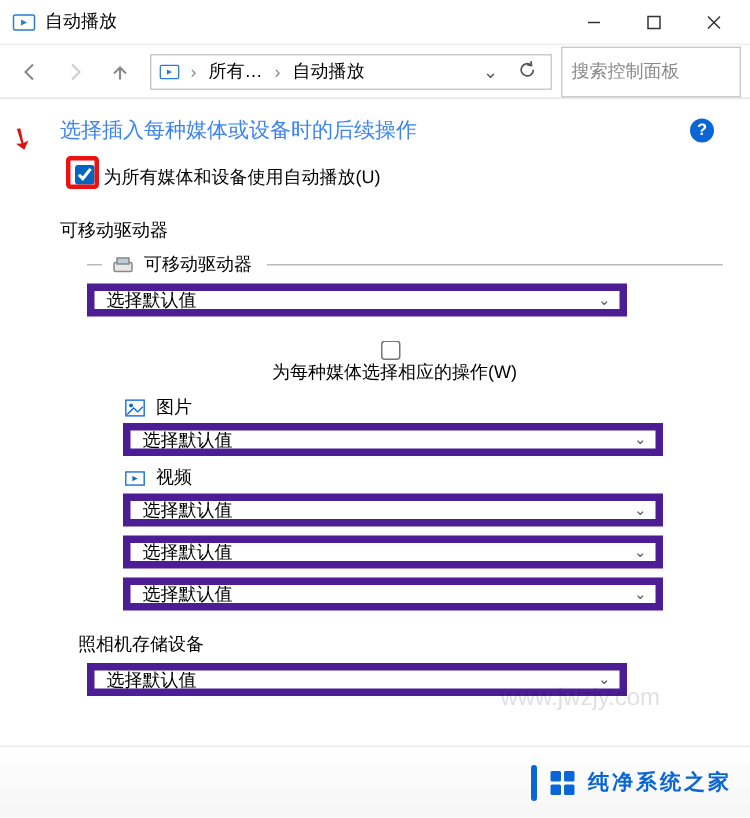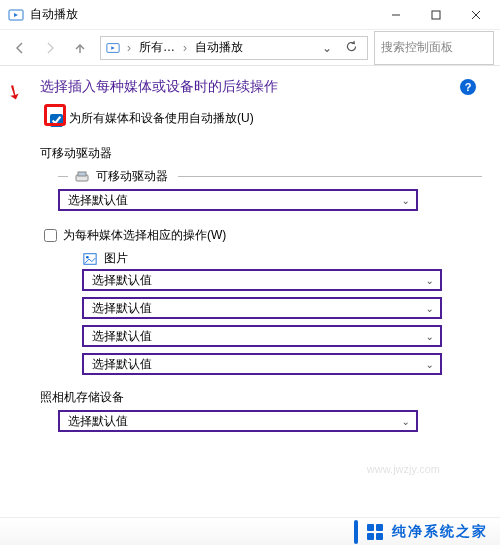--- a/index.html
+++ b/index.html
@@ -60,7 +60,7 @@
   }
   .heading-row { display:flex; align-items:center; }
   .heading {
-    color:#4c1d95; font-size:14px; flex:1;
+    color:#3b82f6; font-size:14px; flex:1;
   }
   .help-dot {
     width:16px;height:16px;border-radius:50%;background:#0a66d6;color:#fff;

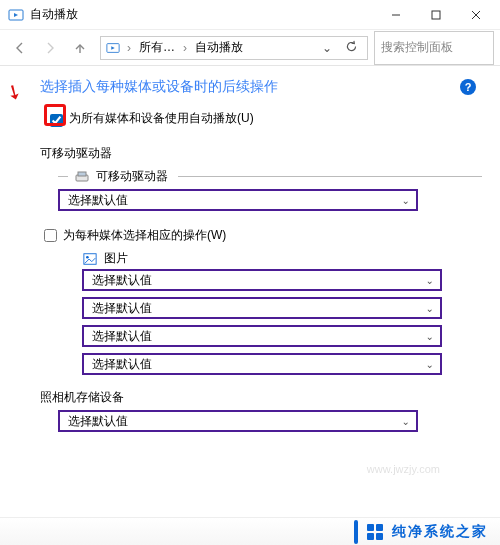--- a/index.html
+++ b/index.html
@@ -72,7 +72,7 @@
     transform: rotate(30deg);
   }
   .main-check-row {
-    margin: 14px 0 4px 10px; display:flex; align-items:flex-end;
+    margin: 14px 0 4px 10px; display:flex; align-items:flex-start;
     position: relative;
   }
   .red-box {

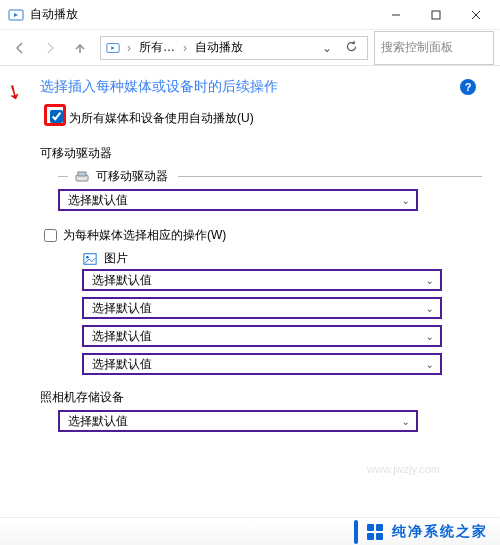--- a/index.html
+++ b/index.html
@@ -97,7 +97,7 @@
   
   .select {
     display:flex; align-items:center; justify-content:space-between;
-    border:2px solid #4c1d95; height:22px; padding:0 6px 0 8px;
+    border:5px solid #4c1d95; height:22px; padding:0 6px 0 8px;
     background:#fff; width: 360px; max-width: 92%;
     margin-bottom: 6px;
   }

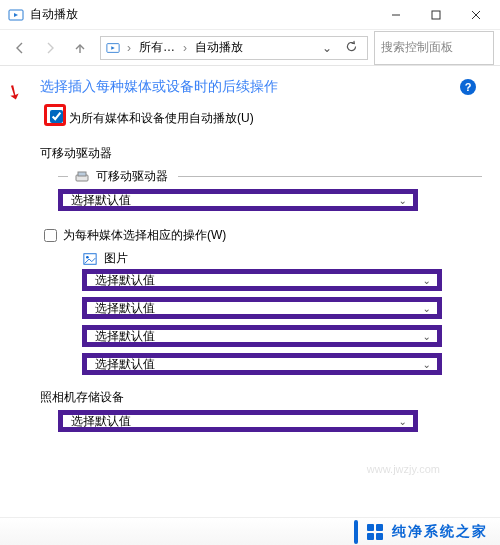--- a/index.html
+++ b/index.html
@@ -104,7 +104,7 @@
   .select .caret { font-size:10px; color:#555;}
   .subitem { margin: 6px 0 2px 0; display:flex; align-items:center; gap:6px;}
   .media-icon { width:16px;height:16px;display:inline-flex;align-items:center;justify-content:center;color:#0a66d6;}
-  .section2-check { margin: 16px 0 4px 4px; display:flex; align-items:center;}
+  .section2-check { margin: 16px 0 4px 4px; display:flex; align-items:center;flex-direction:column;}
   .camera-section-title { margin: 14px 0 4px 0;}
   
   .watermark {

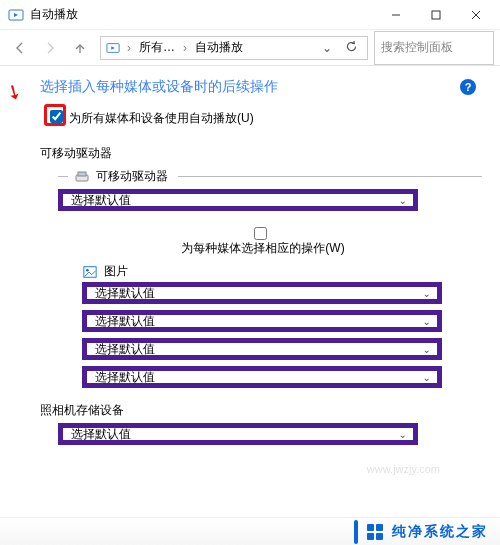--- a/index.html
+++ b/index.html
@@ -245,6 +245,15 @@
       <span class="caret">⌄</span>
     </div>
 
+    <div class="subitem">
+      <span class="media-icon">
+        <svg width="14" height="14" viewBox="0 0 16 16">
+            <rect x="1" y="3" width="14" height="10" fill="none" stroke="#0a66d6"></rect>
+            <polygon points="6,6 6,10 10,8" fill="#0a66d6"></polygon>
+          </svg>
+      </span>
+      <span>视频</span>
+    </div>
     <div class="select">
       <span>选择默认值</span>
       <span class="caret">⌄</span>

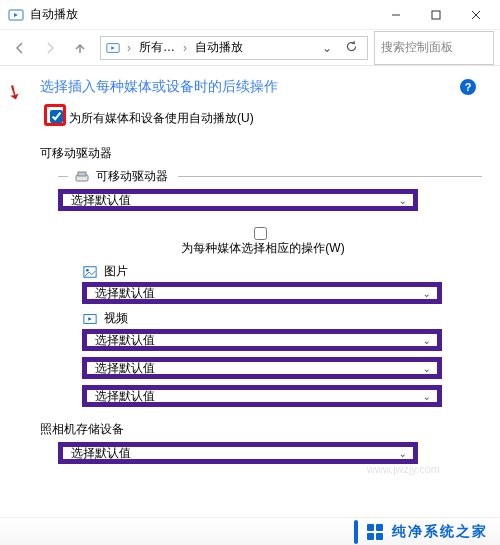--- a/index.html
+++ b/index.html
@@ -105,7 +105,7 @@
   .subitem { margin: 6px 0 2px 0; display:flex; align-items:center; gap:6px;}
   .media-icon { width:16px;height:16px;display:inline-flex;align-items:center;justify-content:center;color:#0a66d6;}
   .section2-check { margin: 16px 0 4px 4px; display:flex; align-items:center;flex-direction:column;}
-  .camera-section-title { margin: 14px 0 4px 0;}
+  .camera-section-title { margin: 14px 0 4px 12px;}
   
   .watermark {
     position:absolute; bottom:0; left:0; right:0; height:28px;

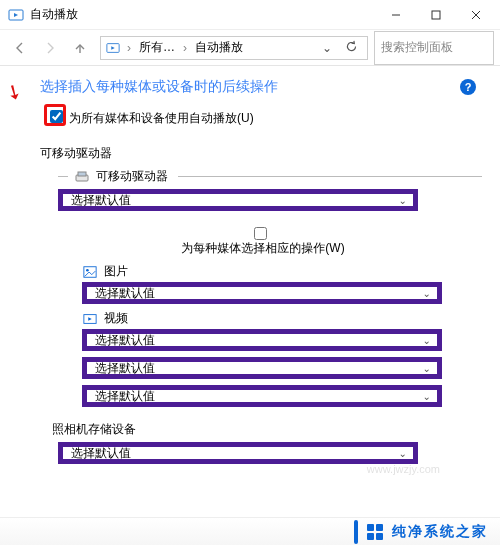--- a/index.html
+++ b/index.html
@@ -119,7 +119,7 @@
   .wm-logo rect{ rx:1;}
   .wm-text { font-size:14px; color:#0a66d6; font-weight:600; letter-spacing:2px;}
   .watermark-ghost {
-    position:absolute; right:60px; bottom:36px; opacity:.12; font-size:11px;
+    position:absolute; right:60px; bottom:36px; opacity:.12; font-size:16px;
   }
 </style>
 </head>

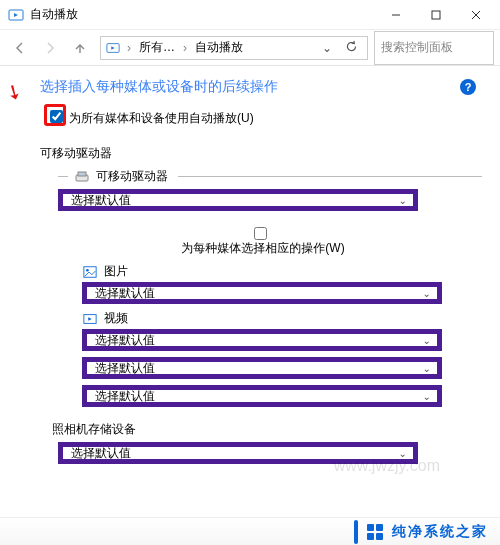--- a/index.html
+++ b/index.html
@@ -108,7 +108,7 @@
   .camera-section-title { margin: 14px 0 4px 12px;}
   
   .watermark {
-    position:absolute; bottom:0; left:0; right:0; height:28px;
+    position:absolute; bottom:0; left:0; right:0; height:48px;
     display:flex; align-items:center; justify-content:flex-end;
     padding-right:12px; gap:8px;
     background: linear-gradient(#fff, #f6f6f6);

